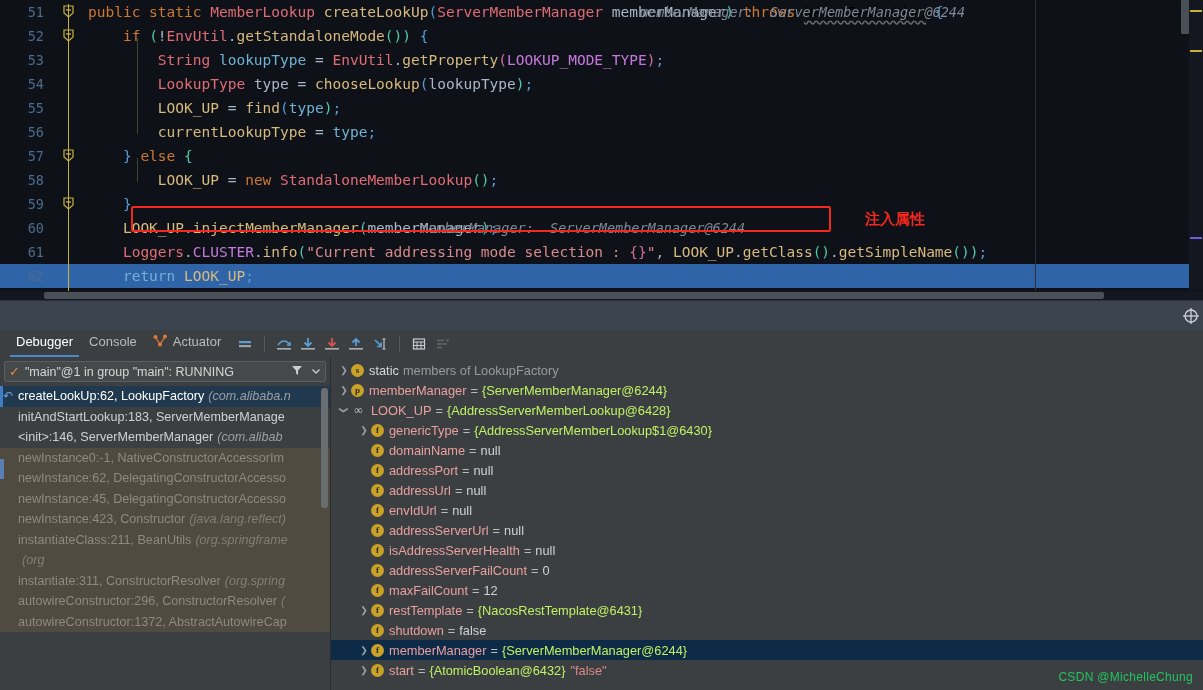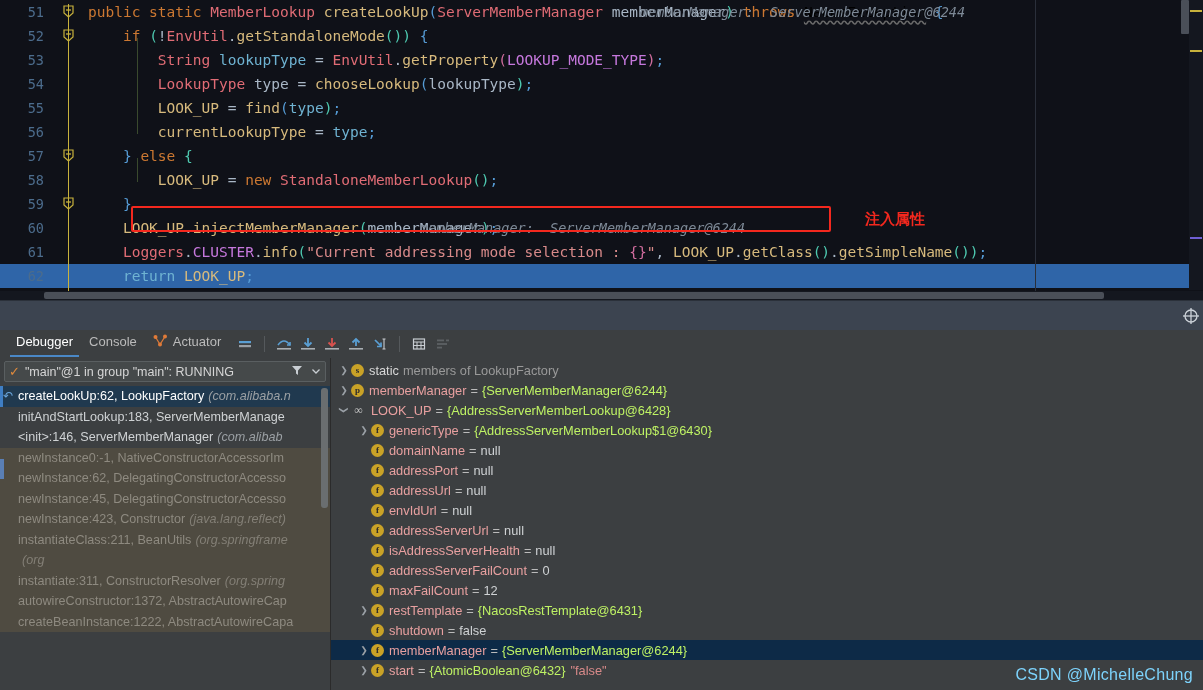--- a/index.html
+++ b/index.html
@@ -399,6 +399,10 @@
               <span class="pkg">(org.spring</span>
             </div>
             <div class="frame-row lib">
+              <span>autowireConstructor:296, ConstructorResolver</span>
+              <span class="pkg">(</span>
+            </div>
+            <div class="frame-row lib">
               <span>autowireConstructor:1372, AbstractAutowireCap</span>
             </div>
             <div class="frame-row lib">

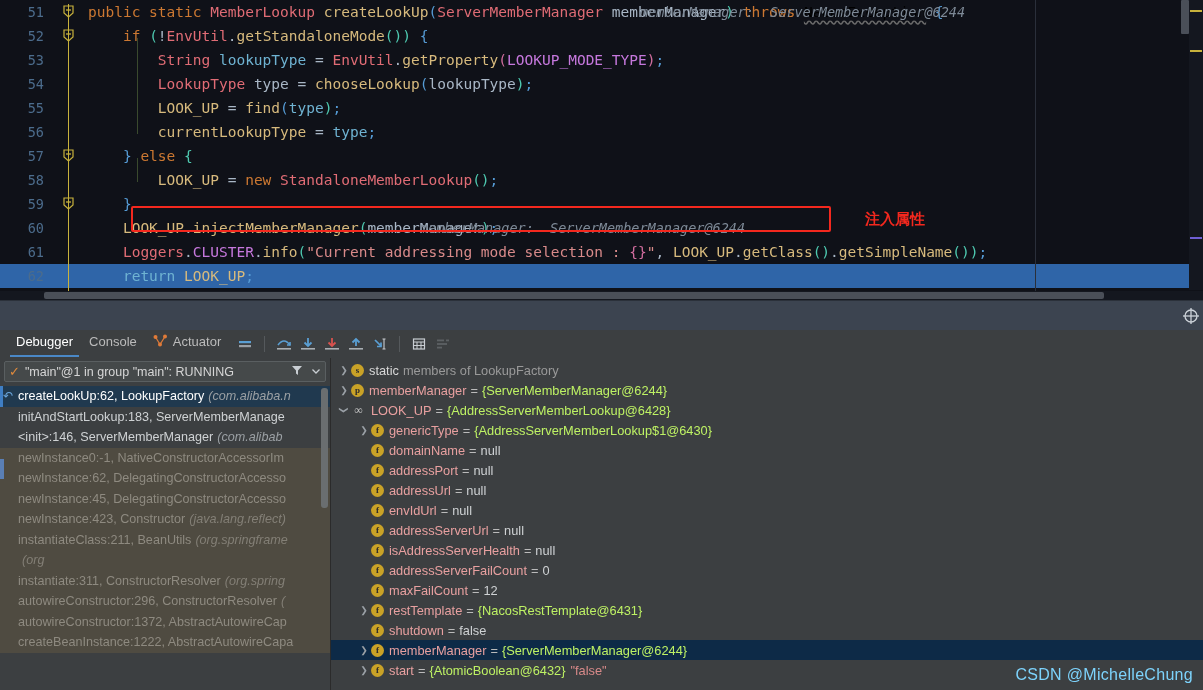--- a/index.html
+++ b/index.html
@@ -405,9 +405,6 @@
             <div class="frame-row lib">
               <span>autowireConstructor:1372, AbstractAutowireCap</span>
             </div>
-            <div class="frame-row lib">
-              <span>createBeanInstance:1222, AbstractAutowireCapa</span>
-            </div>
           </div>
         <div class="frames-scroll"></div>
         <div class="sel-edge" style="top:101px;"></div>

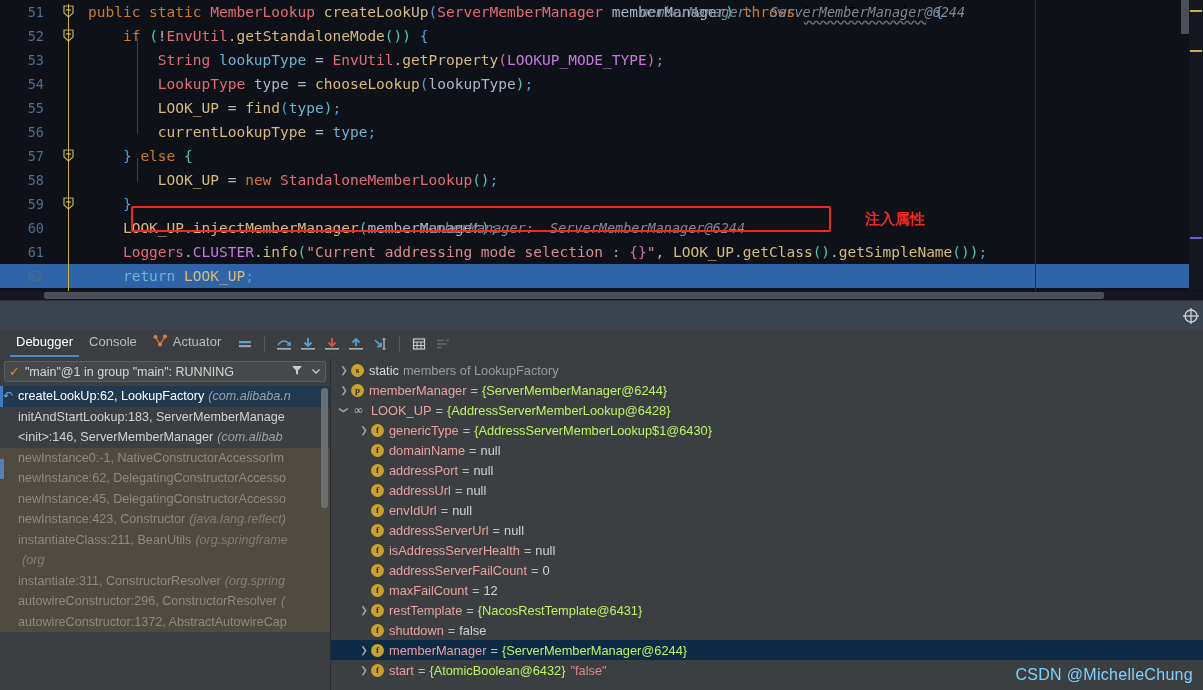--- a/index.html
+++ b/index.html
@@ -201,7 +201,7 @@
 
   .watermark {
     position: absolute; right: 10px; bottom: 6px;
-    color: #7dd3fc; font-size: 16px; letter-spacing: 0.3px;
+    color: #22c55e; font-size: 12px; letter-spacing: 0.3px;
   }
 </style>
 </head>

